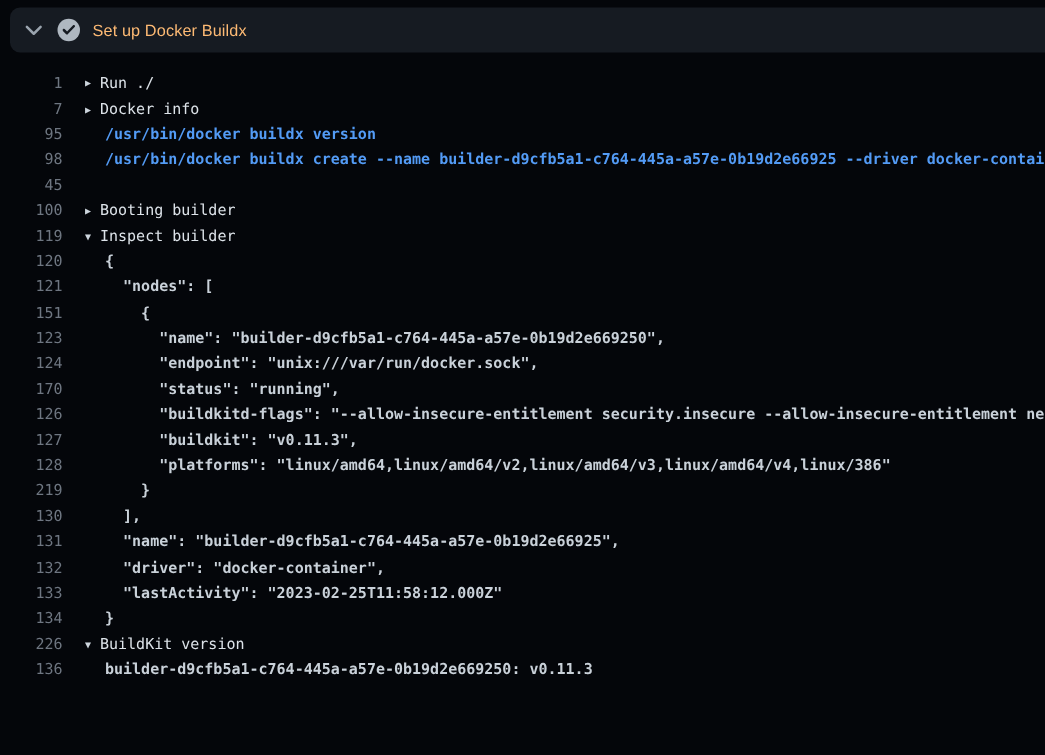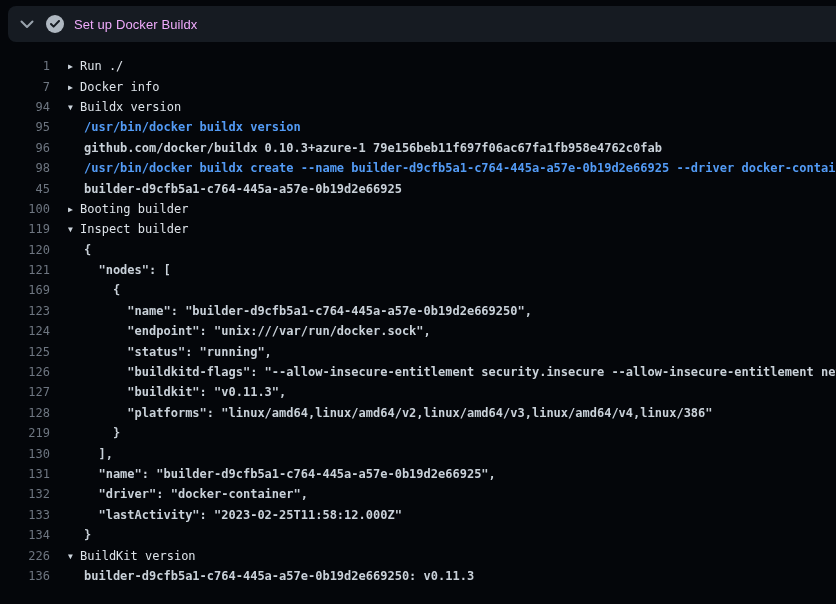--- a/index.html
+++ b/index.html
@@ -34,7 +34,7 @@
     flex-shrink: 0;
   }
   .step-title {
-    color: #f0abfc;
+    color: #fdba74;
     font-size: 13px;
     font-weight: 500;
     letter-spacing: 0.1px;

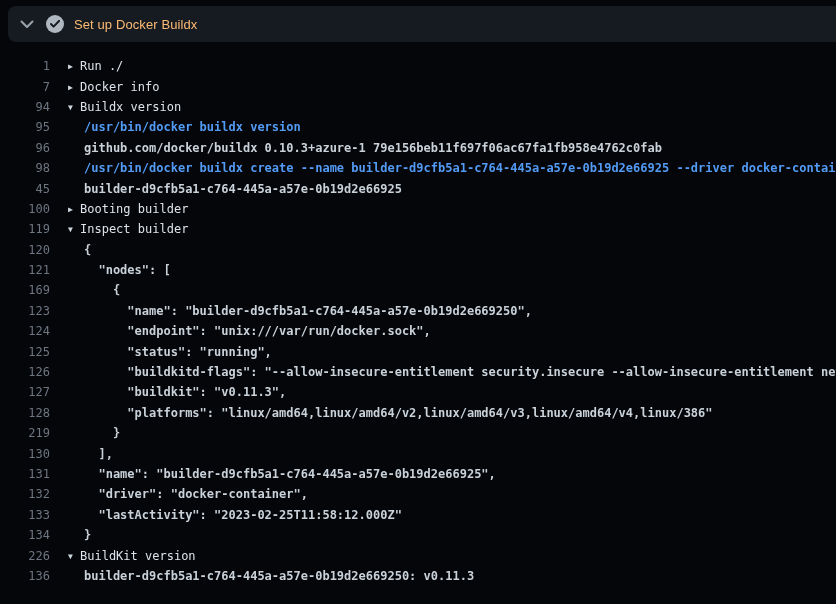--- a/index.html
+++ b/index.html
@@ -109,10 +109,6 @@
     <a class="num">7</a>
     <div class="txt"><span class="arrow">▶</span><span class="t">Docker info</span></div>
   </div>
-    <div class="row group">
-    <a class="num">94</a>
-    <div class="txt"><span class="arrow">▼</span><span class="t">Buildx version</span></div>
-  </div>
     <div class="row plain command">
     <a class="num">95</a>
     <div class="txt"><span class="t">/usr/bin/docker buildx version</span></div>

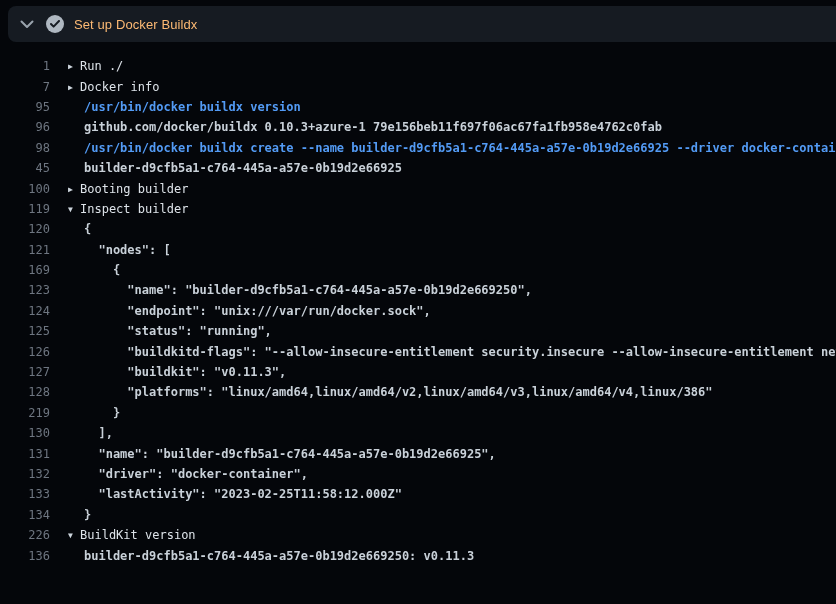--- a/index.html
+++ b/index.html
@@ -113,10 +113,6 @@
     <a class="num">95</a>
     <div class="txt"><span class="t">/usr/bin/docker buildx version</span></div>
   </div>
-    <div class="row plain output">
-    <a class="num">96</a>
-    <div class="txt"><span class="t">github.com/docker/buildx 0.10.3+azure-1 79e156beb11f697f06ac67fa1fb958e4762c0fab</span></div>
-  </div>
     <div class="row plain command">
     <a class="num">98</a>
     <div class="txt"><span class="t">/usr/bin/docker buildx create --name builder-d9cfb5a1-c764-445a-a57e-0b19d2e66925 --driver docker-container</span></div>

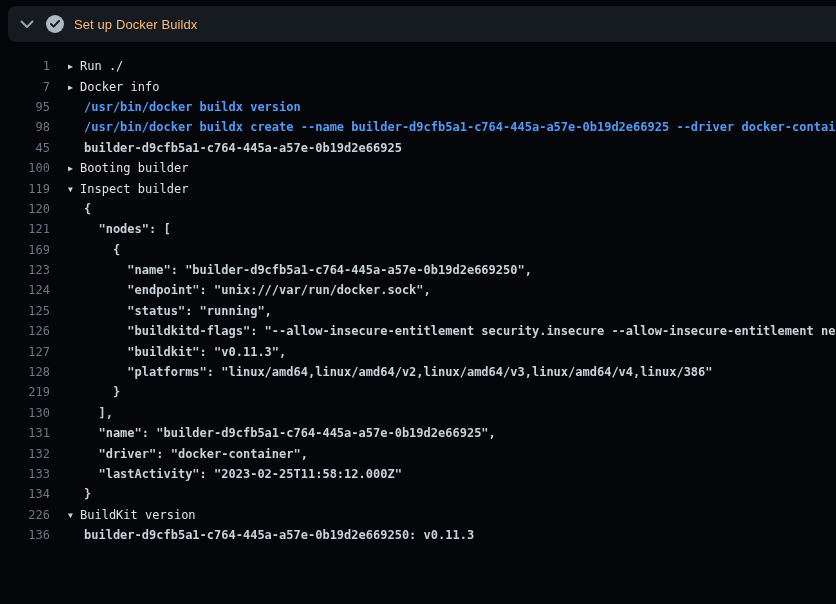--- a/index.html
+++ b/index.html
@@ -119,7 +119,6 @@
   </div>
     <div class="row plain output">
     <a class="num">45</a>
-    <div class="txt"><span class="t">builder-d9cfb5a1-c764-445a-a57e-0b19d2e66925</span></div>
   </div>
     <div class="row group">
     <a class="num">100</a>

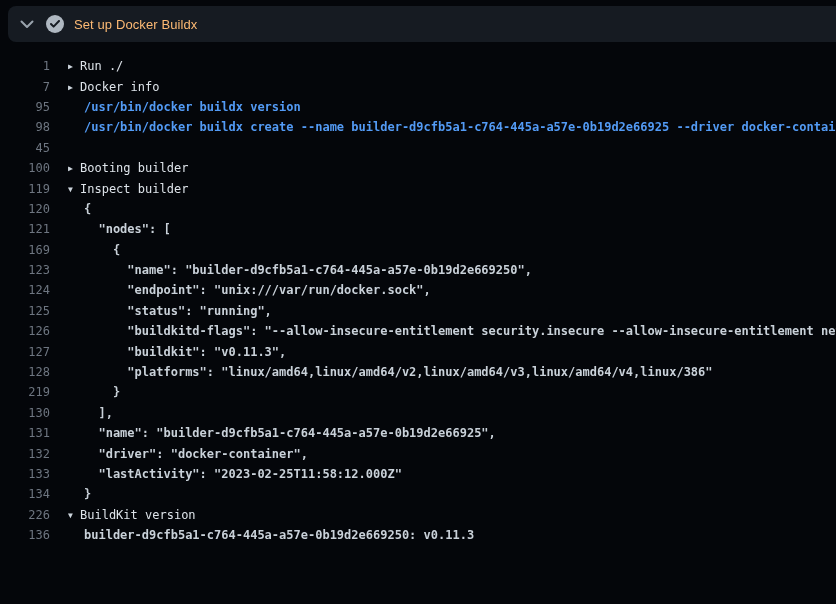--- a/index.html
+++ b/index.html
@@ -137,7 +137,7 @@
     <div class="txt"><span class="t">  "nodes": [</span></div>
   </div>
     <div class="row plain output">
-    <a class="num">169</a>
+    <a class="num">151</a>
     <div class="txt"><span class="t">    {</span></div>
   </div>
     <div class="row plain output">

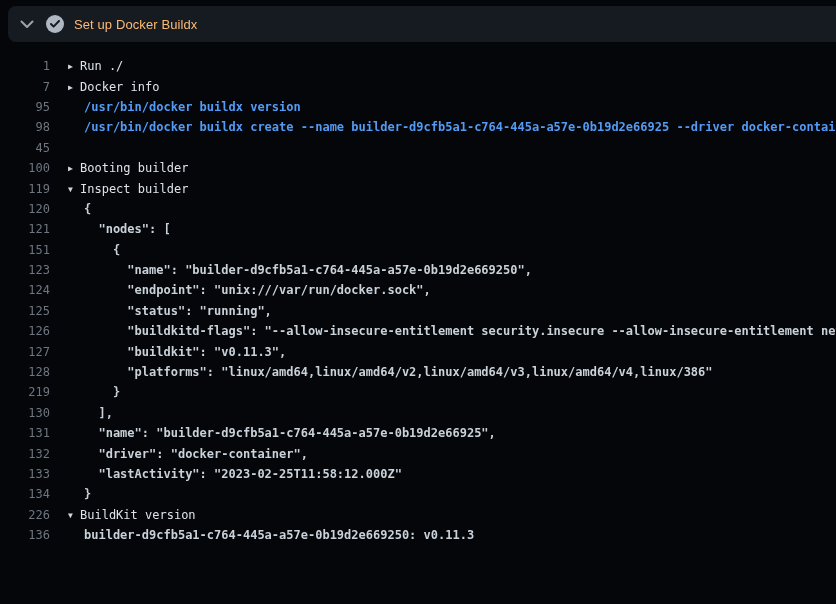--- a/index.html
+++ b/index.html
@@ -149,7 +149,7 @@
     <div class="txt"><span class="t">      "endpoint": "unix:///var/run/docker.sock",</span></div>
   </div>
     <div class="row plain output">
-    <a class="num">125</a>
+    <a class="num">170</a>
     <div class="txt"><span class="t">      "status": "running",</span></div>
   </div>
     <div class="row plain output">

